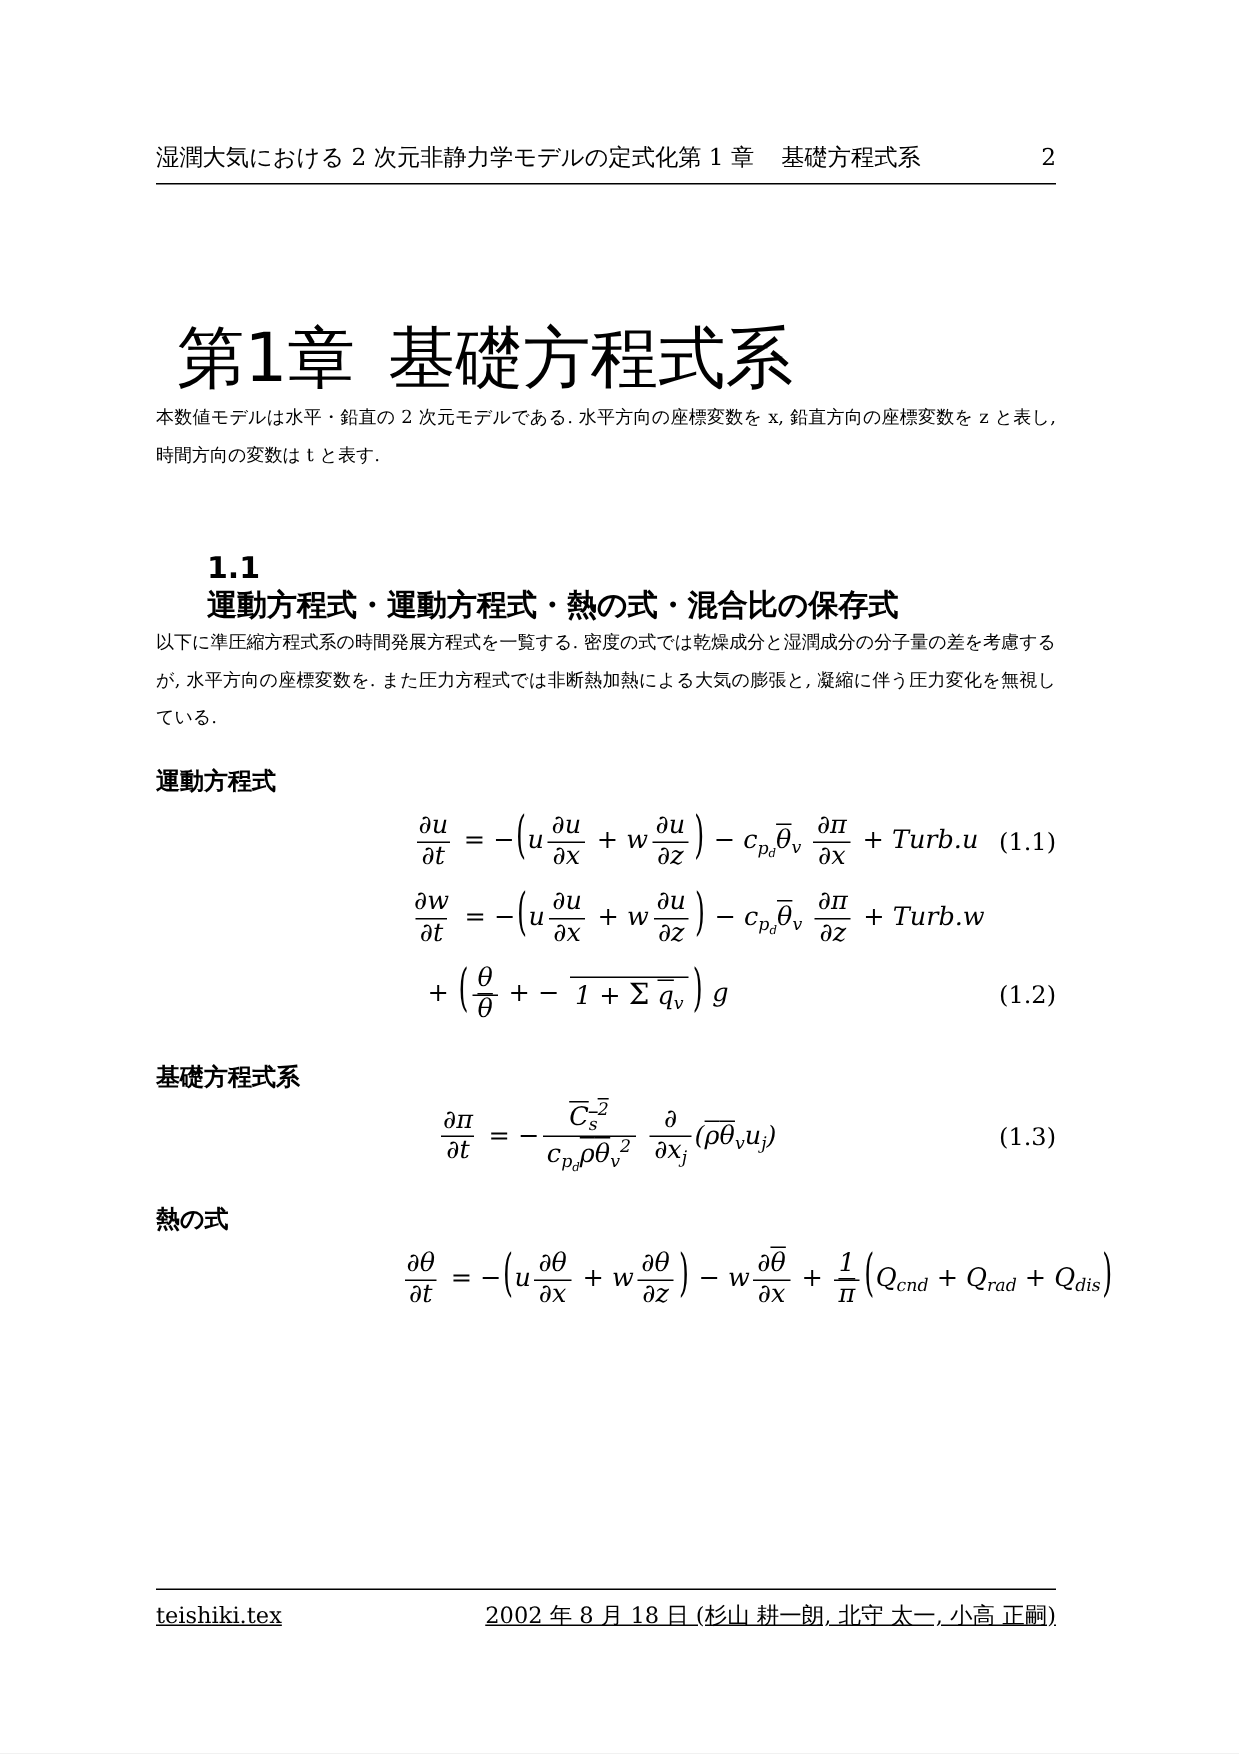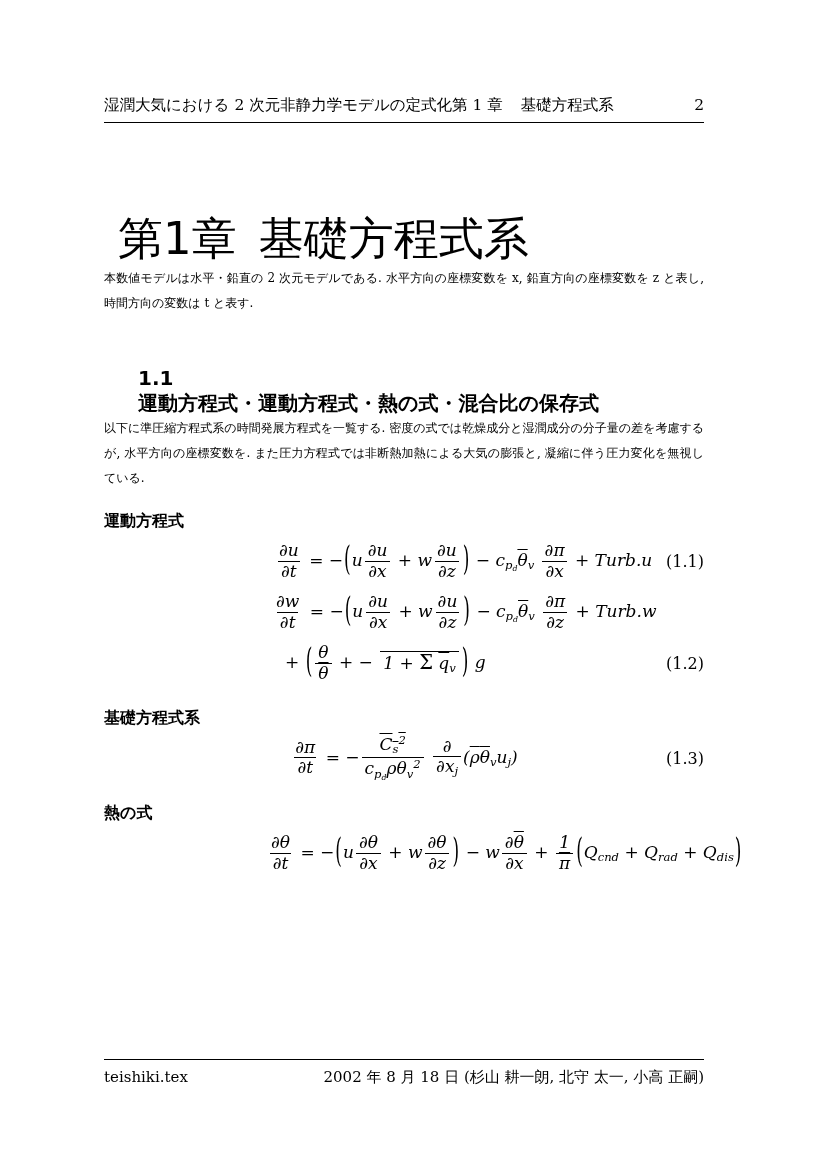--- a/index.html
+++ b/index.html
@@ -84,7 +84,7 @@
     border-top:1.2px solid #000;
     padding-top:8px;
     display:flex;justify-content:space-between;align-items:baseline;
-    font-size:15px;white-space:nowrap;
+    font-size:15px;white-space:nowrap;text-decoration:underline;
   }
 </style>
 </head>

